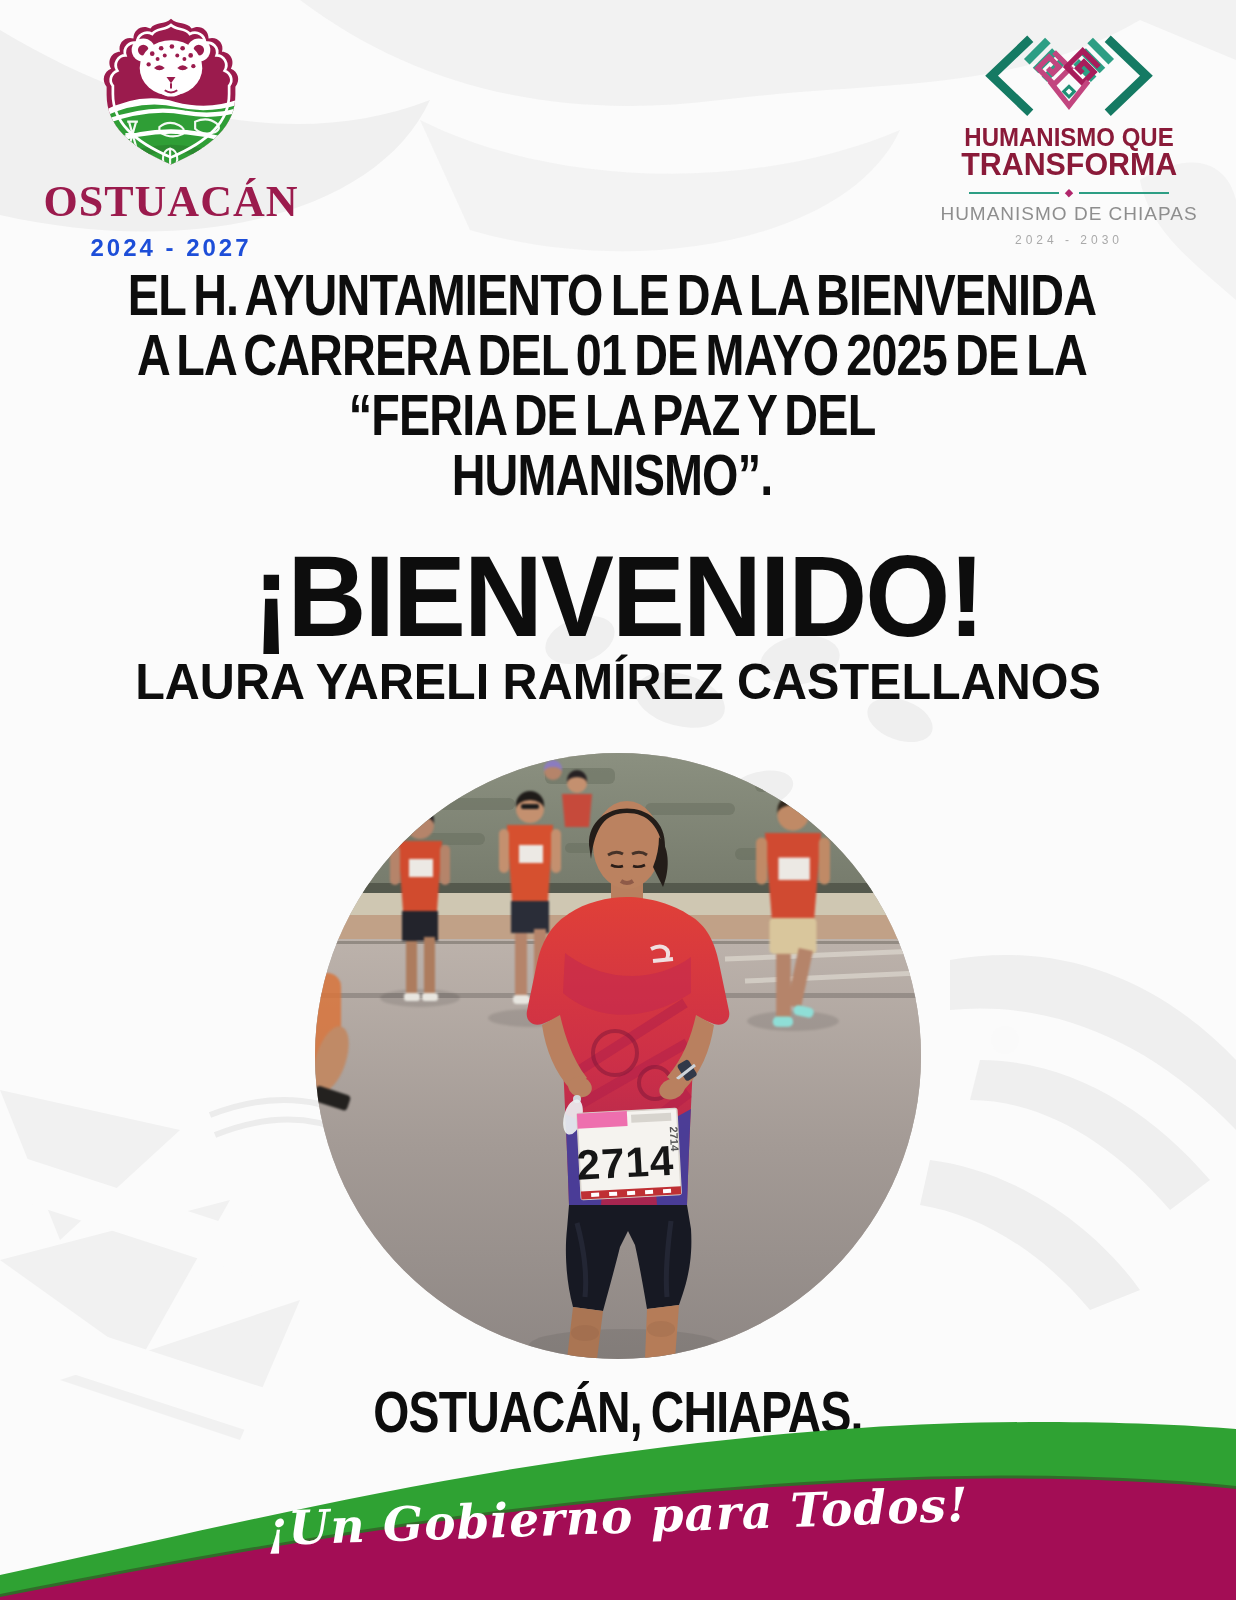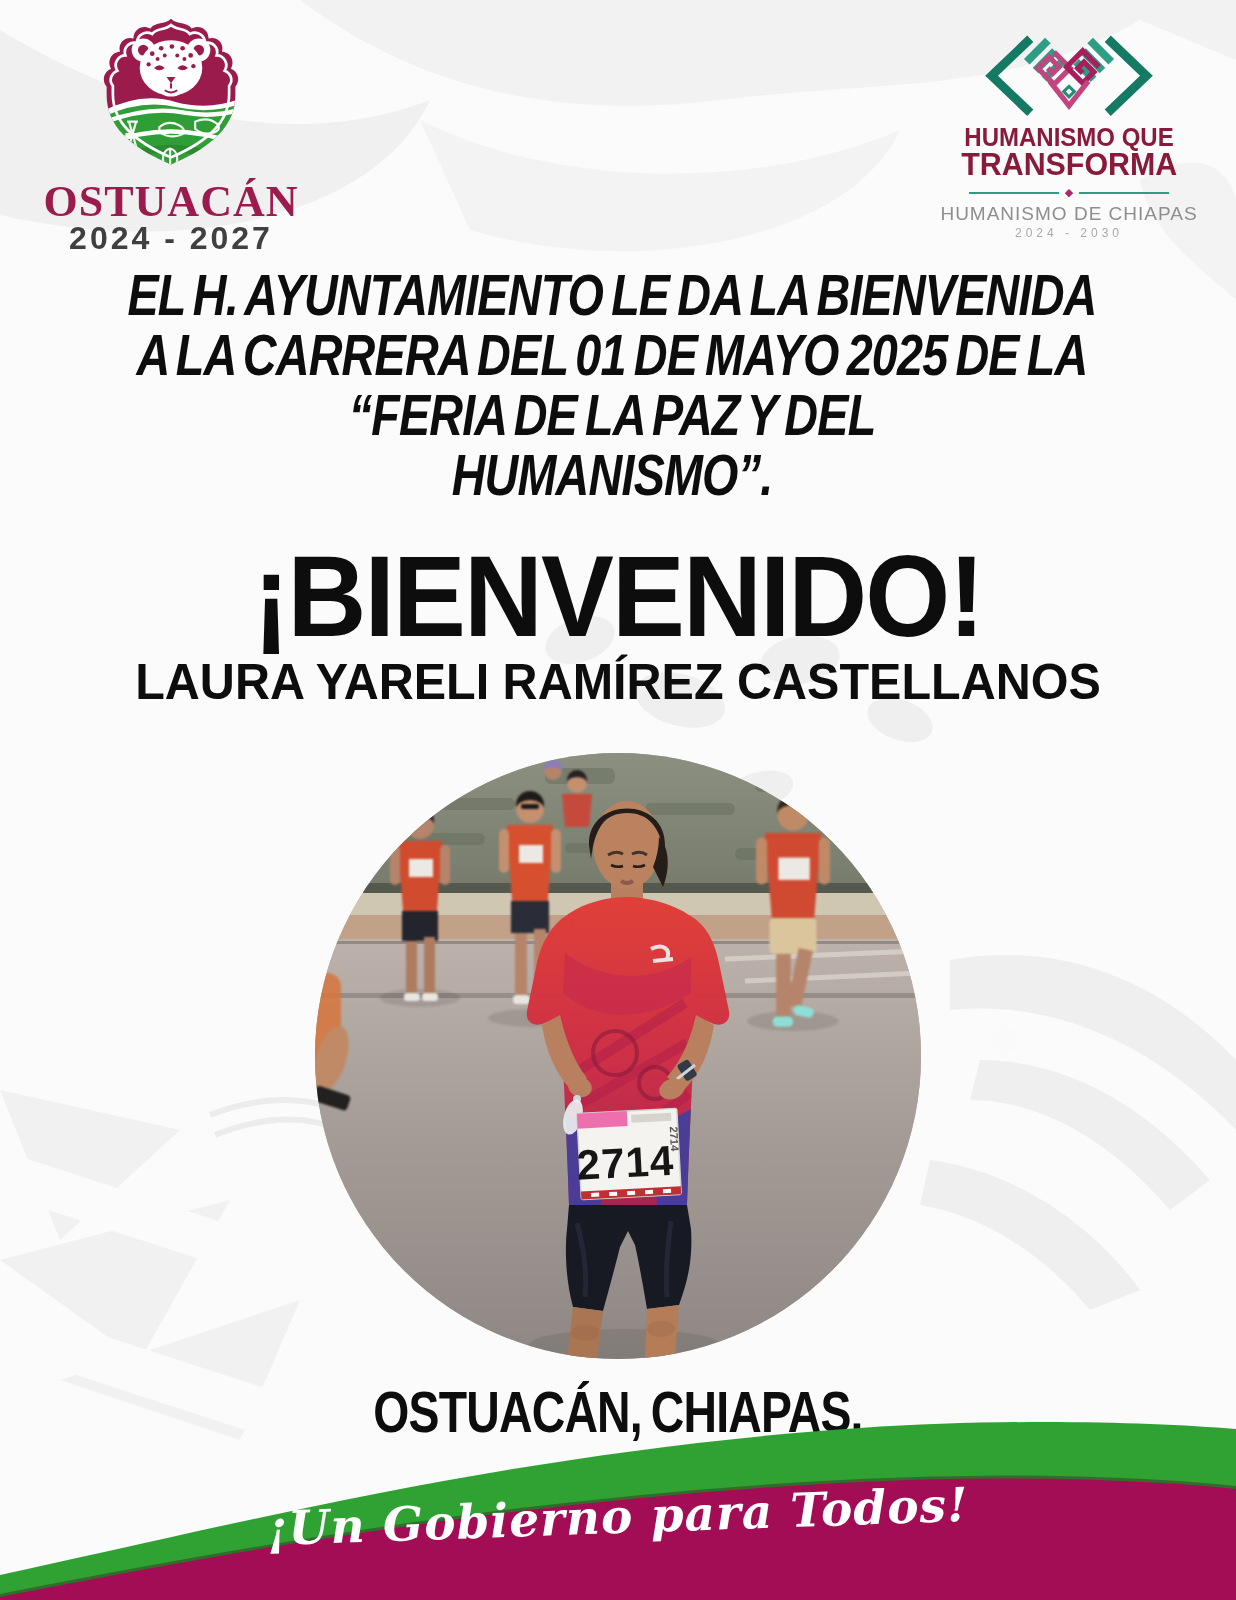--- a/index.html
+++ b/index.html
@@ -25,7 +25,7 @@
     color:var(--maroon);letter-spacing:1px;line-height:40px;margin-top:12px;
   }
   .logo-ostuacan .term{
-    font-weight:bold;font-size:32px;color:#404040;letter-spacing:3px;line-height:28px;margin-top:2px;
+    font-weight:bold;font-size:24px;color:#1d4ed8;letter-spacing:3px;line-height:28px;margin-top:12px;
   }
 
   

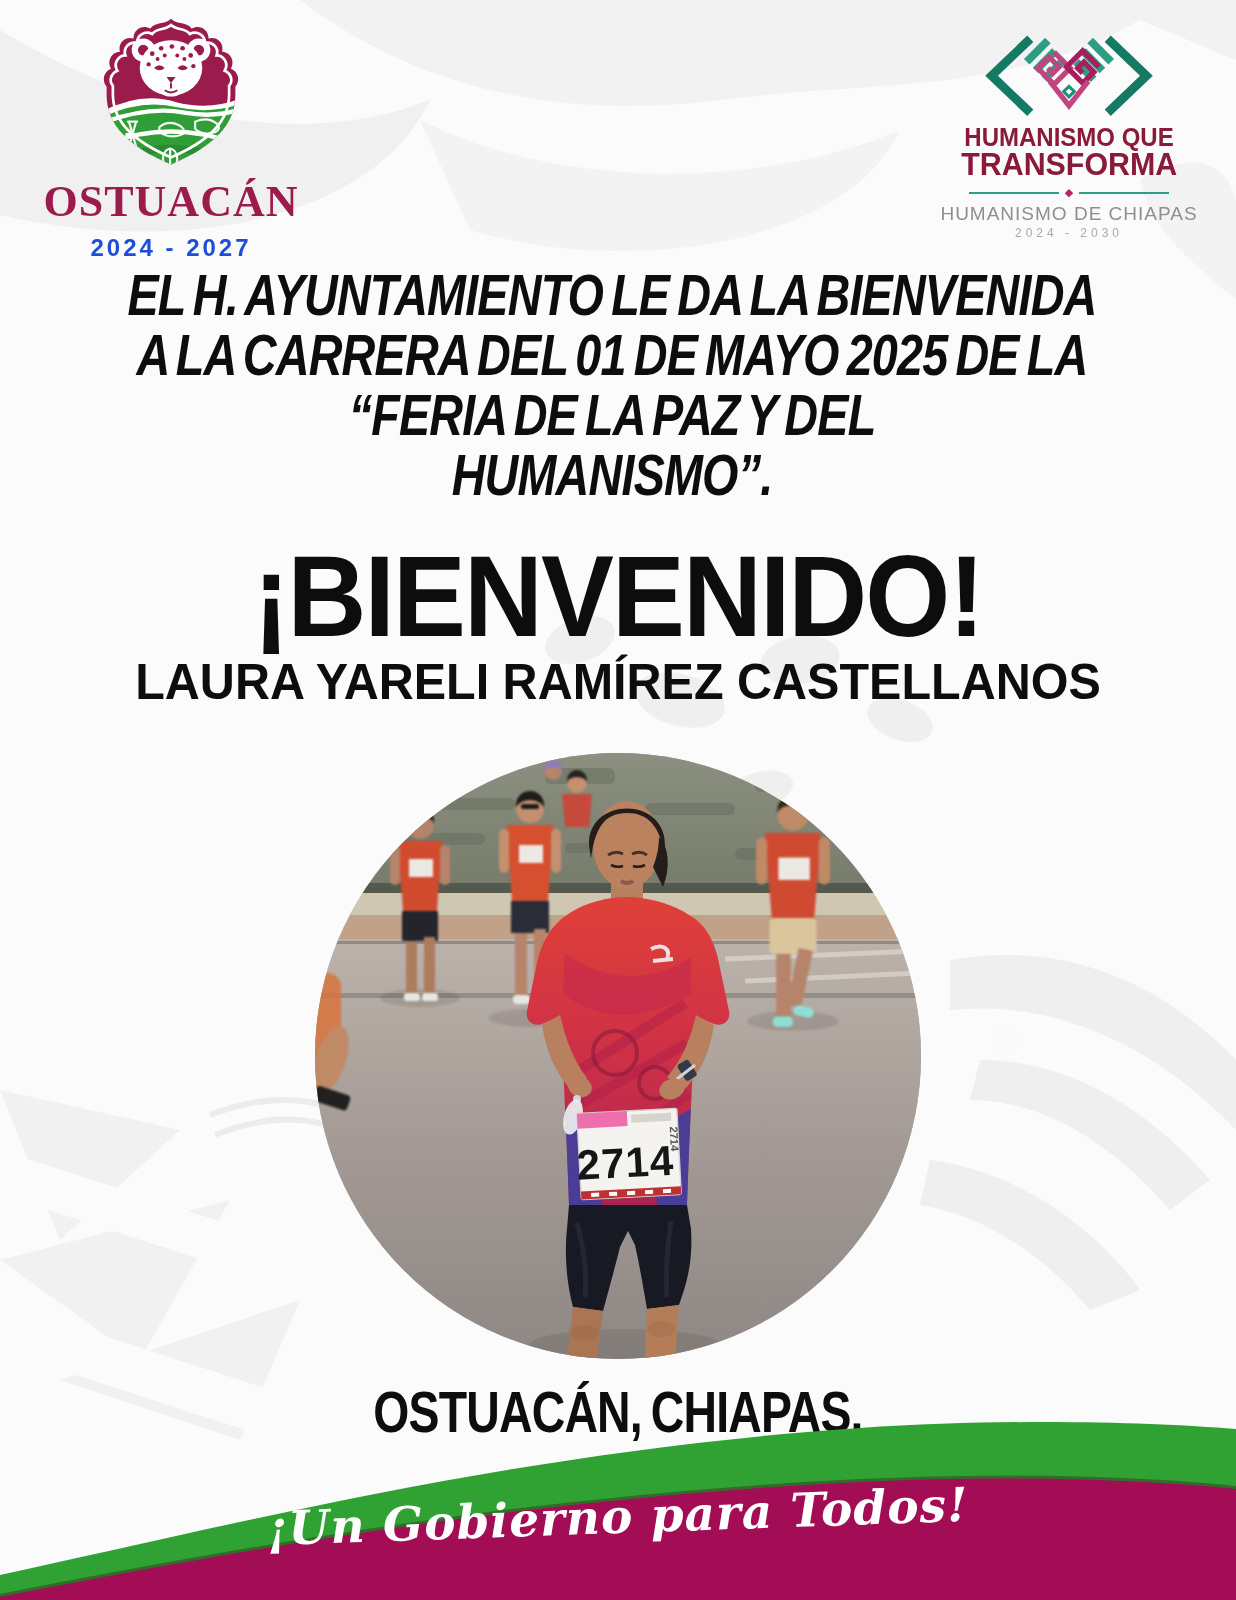--- a/index.html
+++ b/index.html
@@ -36,7 +36,7 @@
   .logo-chiapas .divider .bar{flex:1;height:2px;background:#2D9E84;}
   .logo-chiapas .divider .diamond{color:#B1256B;font-size:11px;line-height:11px;}
   .logo-chiapas .gov{font-size:19px;color:var(--gray-logo);letter-spacing:1px;line-height:22px;}
-  .logo-chiapas .term2{font-size:12px;color:#A9A9A9;letter-spacing:4px;line-height:16px;margin-top:0;}
+  .logo-chiapas .term2{font-size:12px;color:#A9A9A9;letter-spacing:4px;line-height:16px;margin-top:7px;}
 
   
   .headline{left:0;top:265px;width:1224px;text-align:center;font-style:italic;}

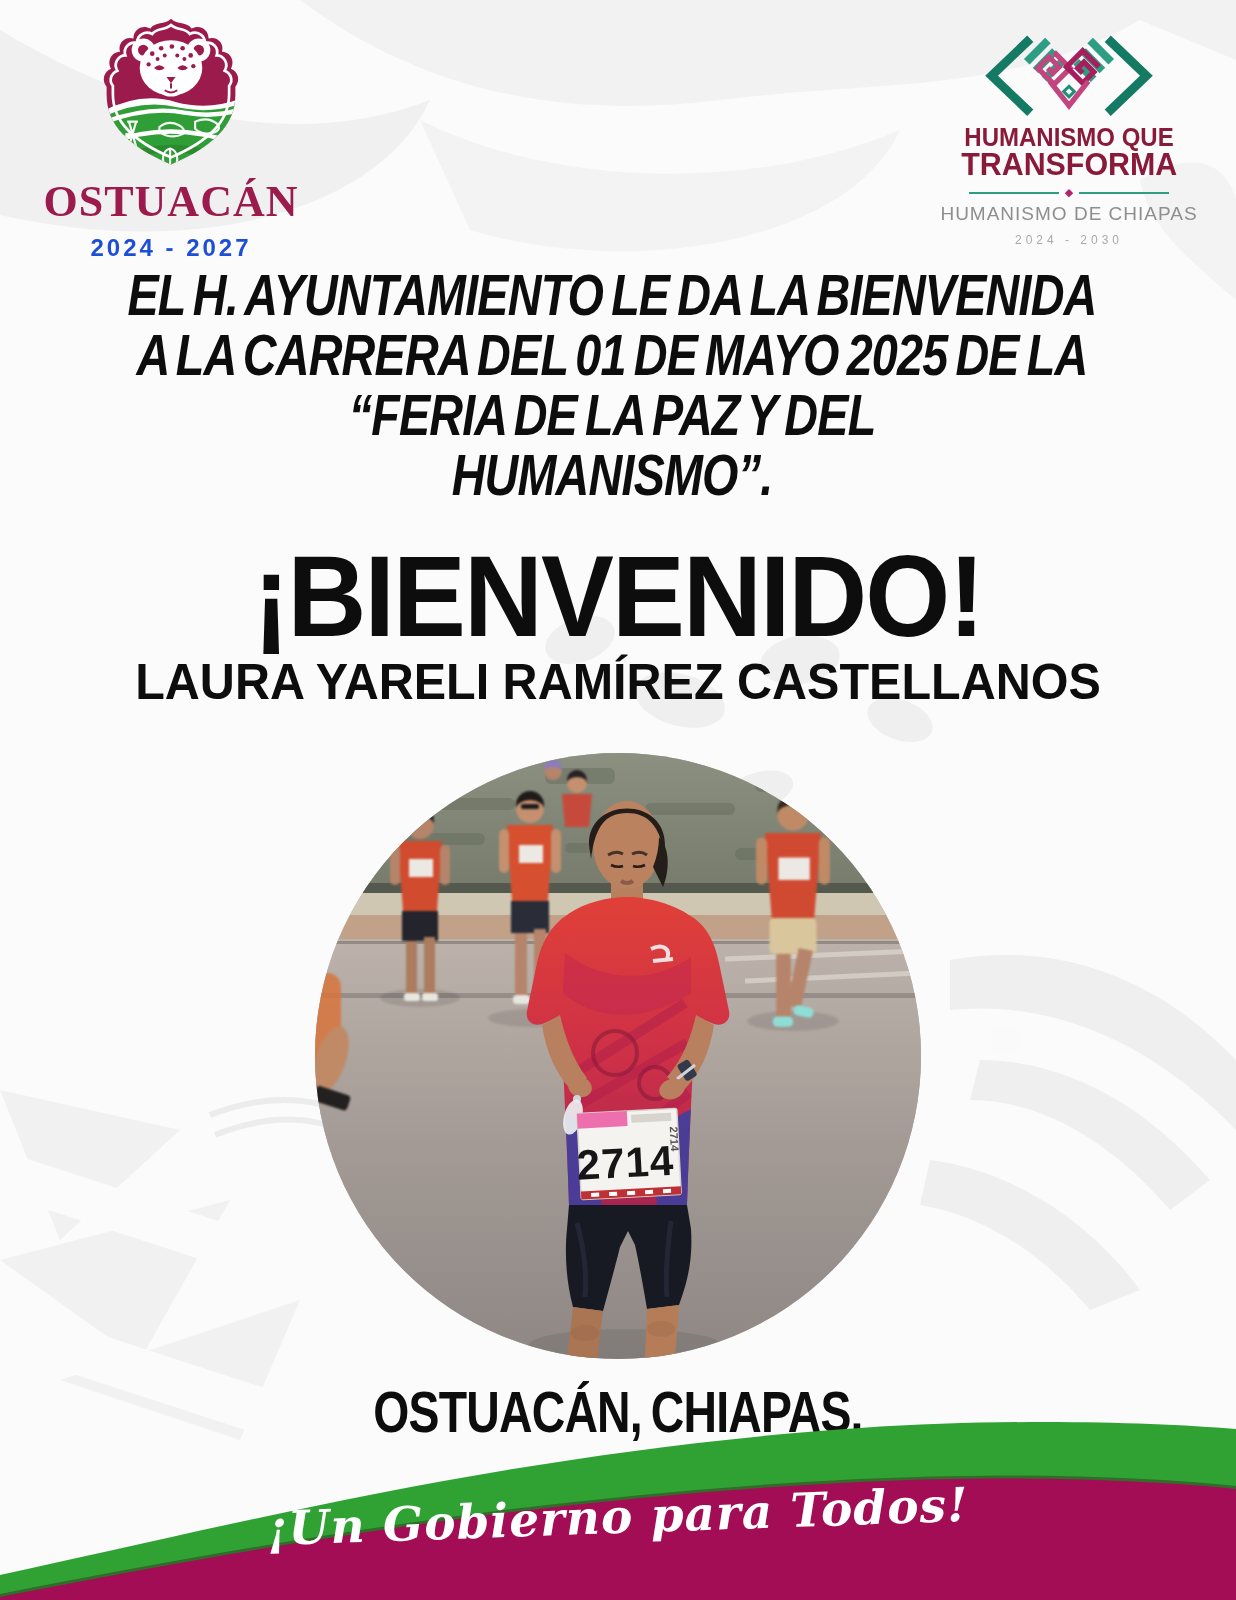--- a/index.html
+++ b/index.html
@@ -39,7 +39,7 @@
   .logo-chiapas .term2{font-size:12px;color:#A9A9A9;letter-spacing:4px;line-height:16px;margin-top:7px;}
 
   
-  .headline{left:0;top:265px;width:1224px;text-align:center;font-style:italic;}
+  .headline{left:0;top:265px;width:1224px;text-align:center;}
   .headline .hl{
     font-weight:800;font-size:57px;line-height:60px;letter-spacing:-1px;word-spacing:-5px;
     transform:scaleX(.82);transform-origin:50% 50%;white-space:nowrap;color:var(--ink);

